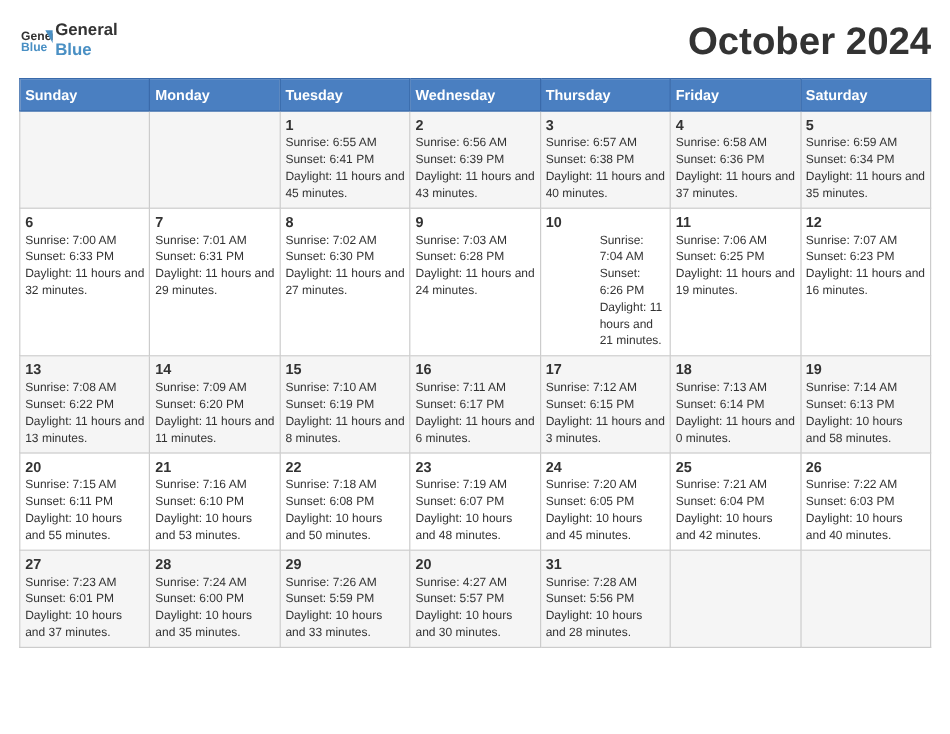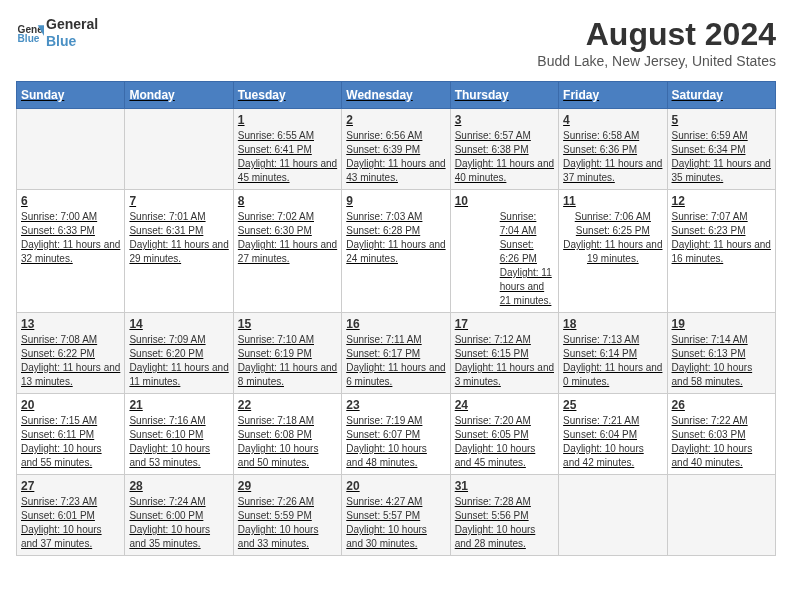--- a/index.html
+++ b/index.html
@@ -98,7 +98,7 @@
     </div>
   </div>
   <div class="title-block">
-    <div class="month-title">August 2024</div>
+    <div class="month-title">October 2024</div>
     <div class="subtitle">Budd Lake, New Jersey, United States</div>
   </div>
 </div>

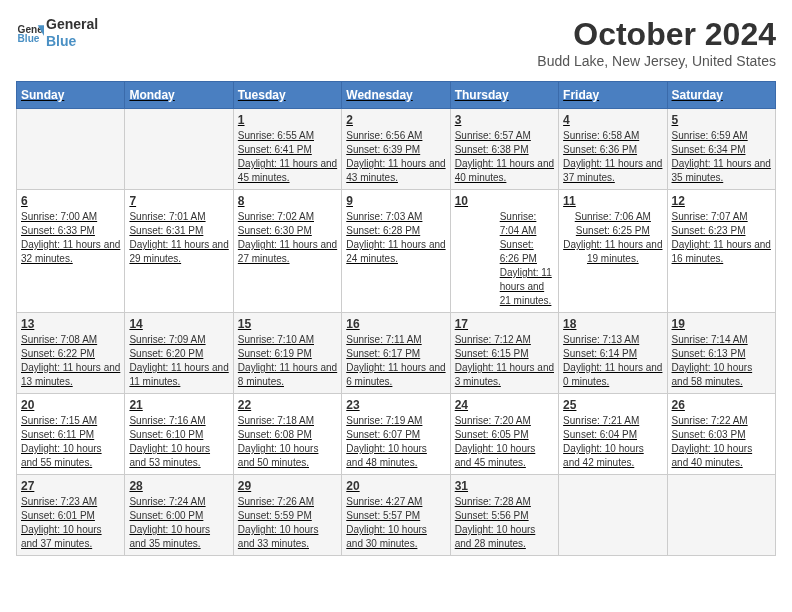--- a/index.html
+++ b/index.html
@@ -99,7 +99,6 @@
   </div>
   <div class="title-block">
     <div class="month-title">October 2024</div>
-    <div class="subtitle">Budd Lake, New Jersey, United States</div>
   </div>
 </div>
 

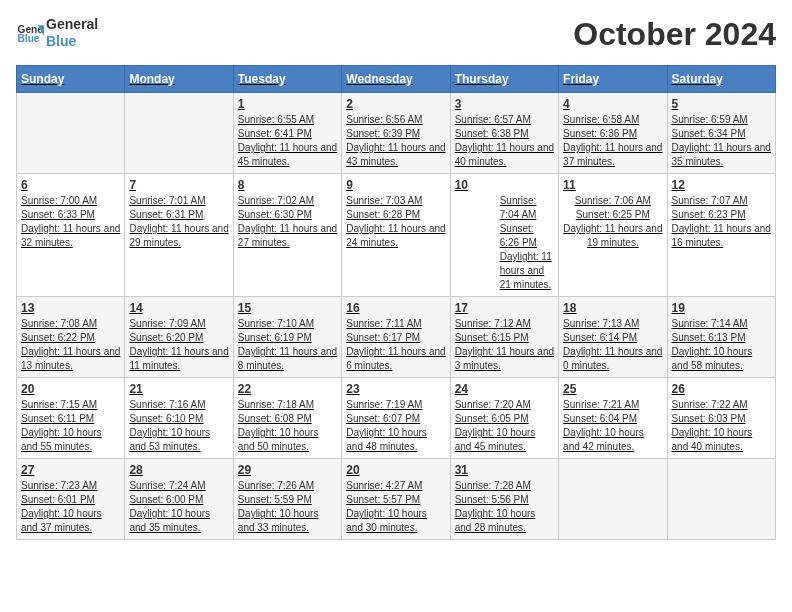--- a/index.html
+++ b/index.html
@@ -41,7 +41,6 @@
       width: 100%;
       border-collapse: collapse;
       font-size: 11px;
-      text-decoration: underline;
     }
     thead tr th {
       background-color: #4a7fc1;

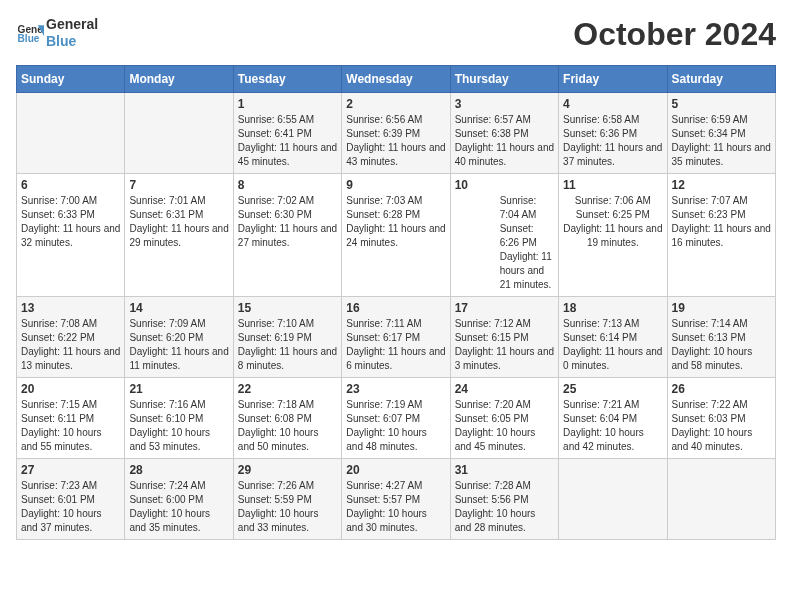--- a/index.html
+++ b/index.html
@@ -181,7 +181,7 @@
         </td>
         <td>
           <span class="day-num">11</span>
-          <div class="day-info" style="white-space: pre-line; text-align: center;">Sunrise: 7:06 AM
+          <div class="day-info" style="white-space: pre-line;">Sunrise: 7:06 AM
 Sunset: 6:25 PM
 Daylight: 11 hours and 19 minutes.</div>
         </td>

